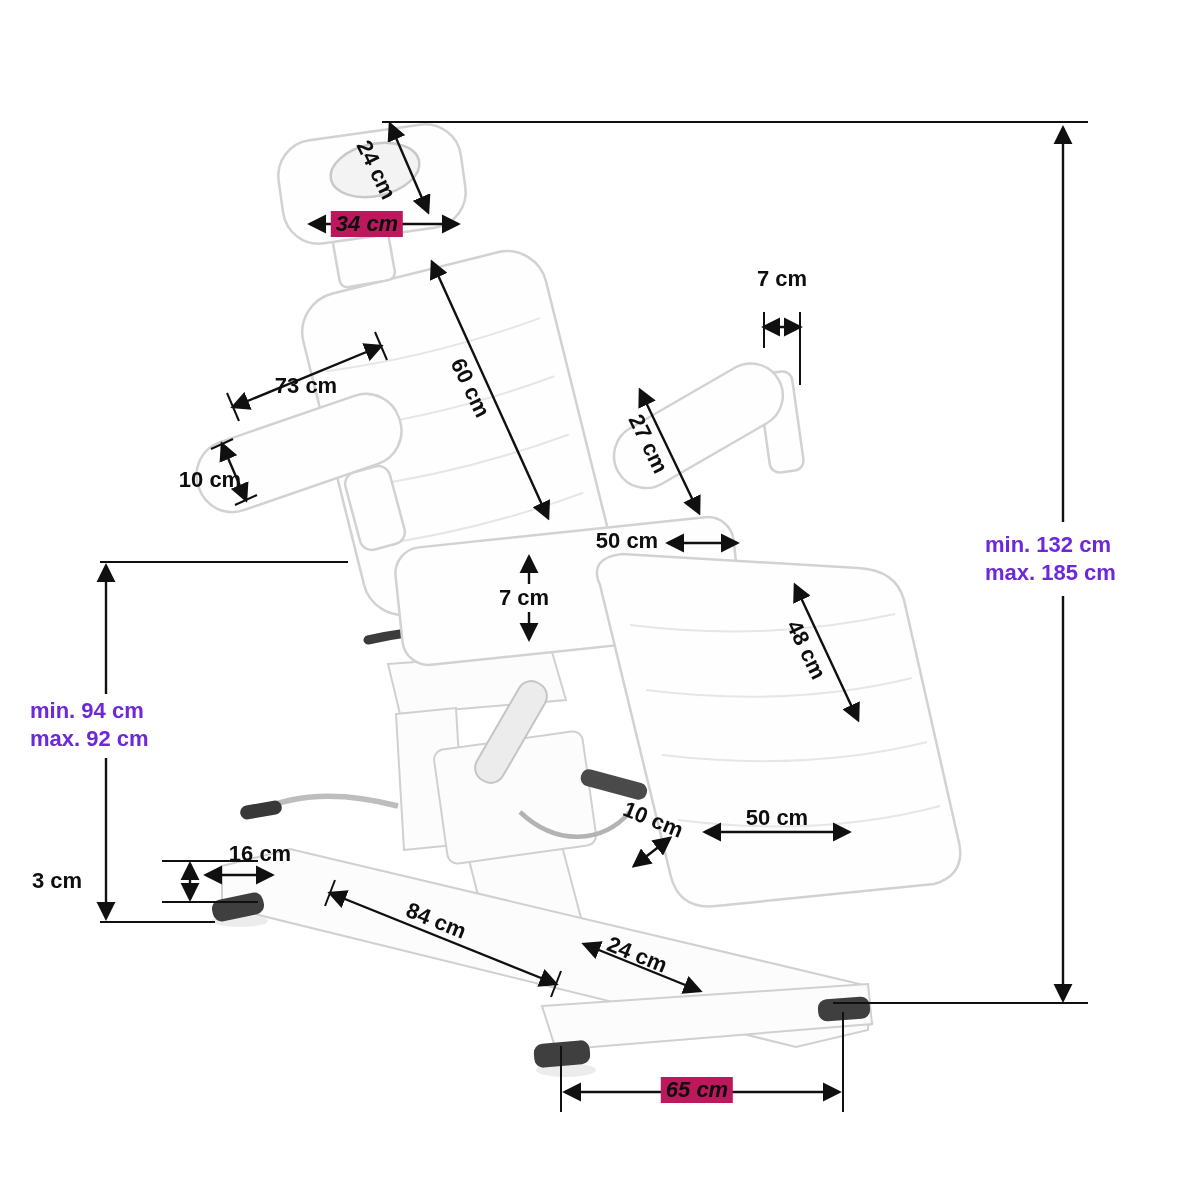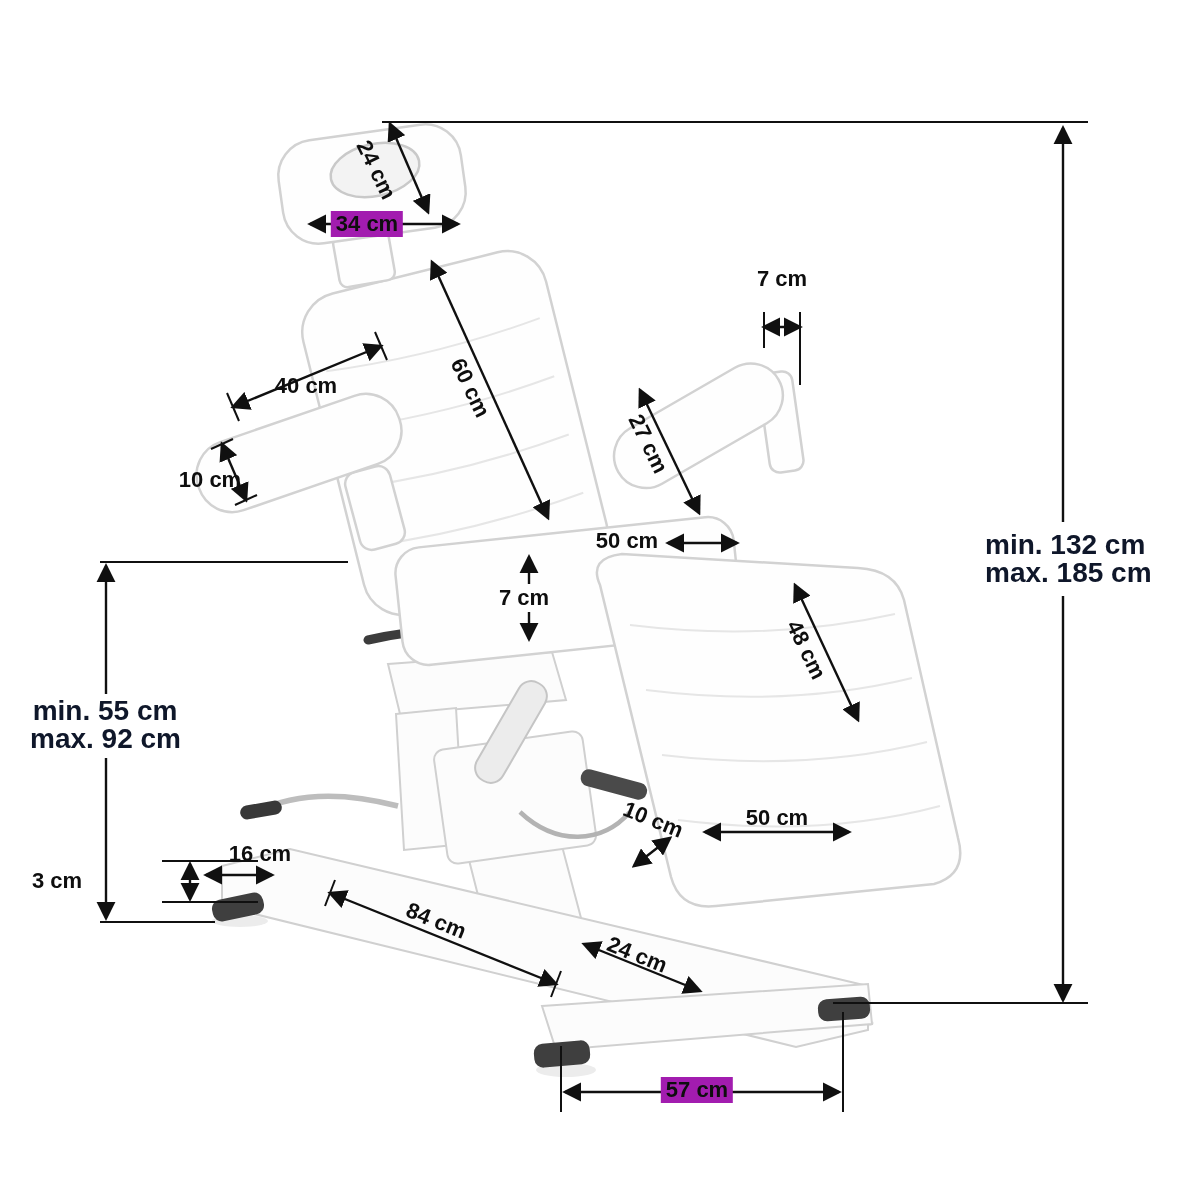--- a/index.html
+++ b/index.html
@@ -13,7 +13,7 @@
   .ext{stroke:#101010;stroke-width:2;fill:none;}
   .lbl{position:absolute;font-weight:700;font-size:22px;color:#0e0e0e;white-space:nowrap;
        transform:translate(-50%,-50%) rotate(var(--r,0deg));}
-  .lbl.bg{background:#a21caf;padding:0 5px;}
+  .lbl.bg{background:#be185d;padding:0 5px;font-style:italic;}
   .lblblock{position:absolute;font-weight:700;font-size:28px;color:#0f172a;
             text-align:center;line-height:28px;white-space:nowrap;}
 </style>

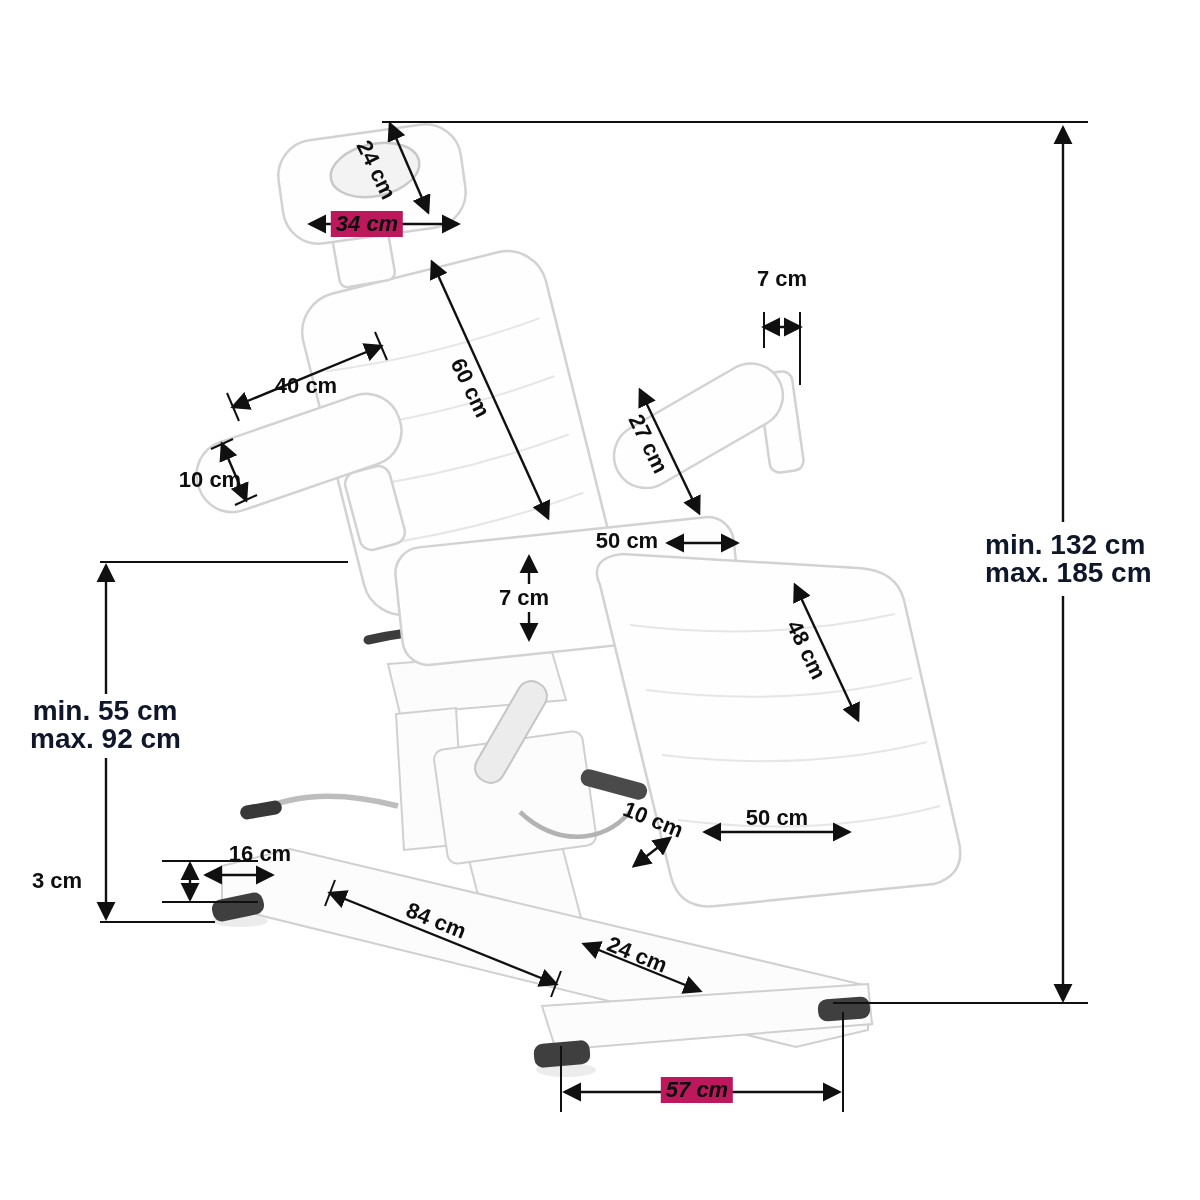--- a/index.html
+++ b/index.html
@@ -196,7 +196,7 @@
   <div class="lbl bg" style="left:367px;top:224px">34 cm</div>
   <div class="lbl" style="left:470px;top:388px;--r:64deg">60 cm</div>
   <div class="lbl" style="left:782px;top:279px">7 cm</div>
-  <div class="lbl" style="left:306px;top:386px">40 cm</div>
+  <div class="lbl" style="left:306px;top:386px">73 cm</div>
   <div class="lbl" style="left:210px;top:480px">10 cm</div>
   <div class="lbl" style="left:648px;top:444px;--r:64deg">27 cm</div>
   <div class="lbl" style="left:627px;top:541px">50 cm</div>

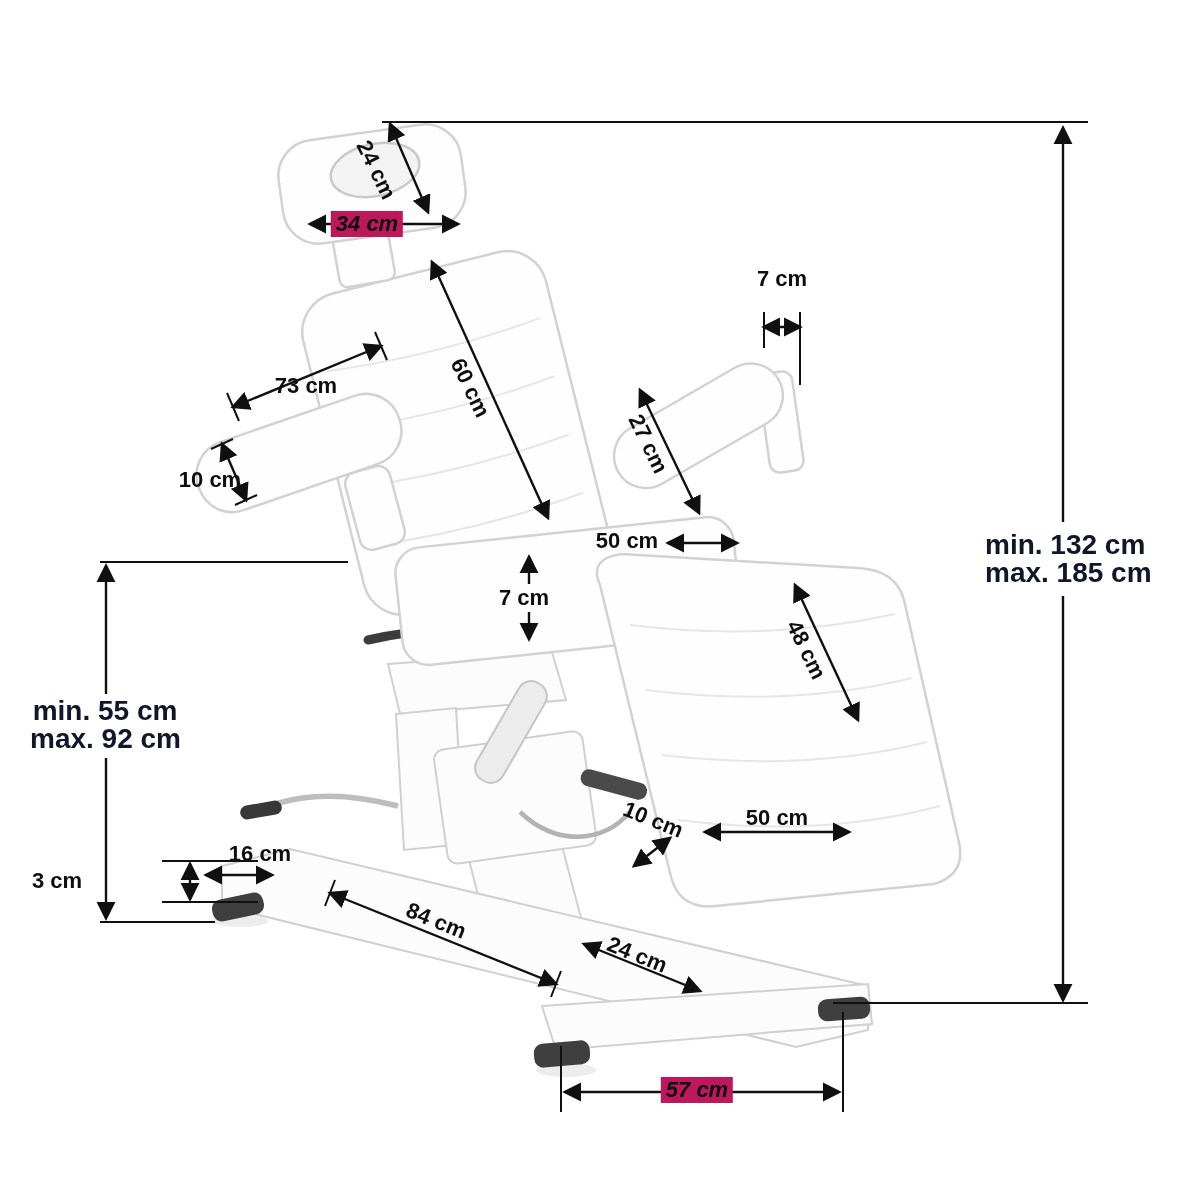--- a/index.html
+++ b/index.html
@@ -14,8 +14,8 @@
   .lbl{position:absolute;font-weight:700;font-size:22px;color:#0e0e0e;white-space:nowrap;
        transform:translate(-50%,-50%) rotate(var(--r,0deg));}
   .lbl.bg{background:#be185d;padding:0 5px;font-style:italic;}
-  .lblblock{position:absolute;font-weight:700;font-size:28px;color:#0f172a;
-            text-align:center;line-height:28px;white-space:nowrap;}
+  .lblblock{position:absolute;font-weight:700;font-size:22px;color:#6d28d9;
+            text-align:left;line-height:28px;white-space:nowrap;}
 </style>
 </head>
 <body>

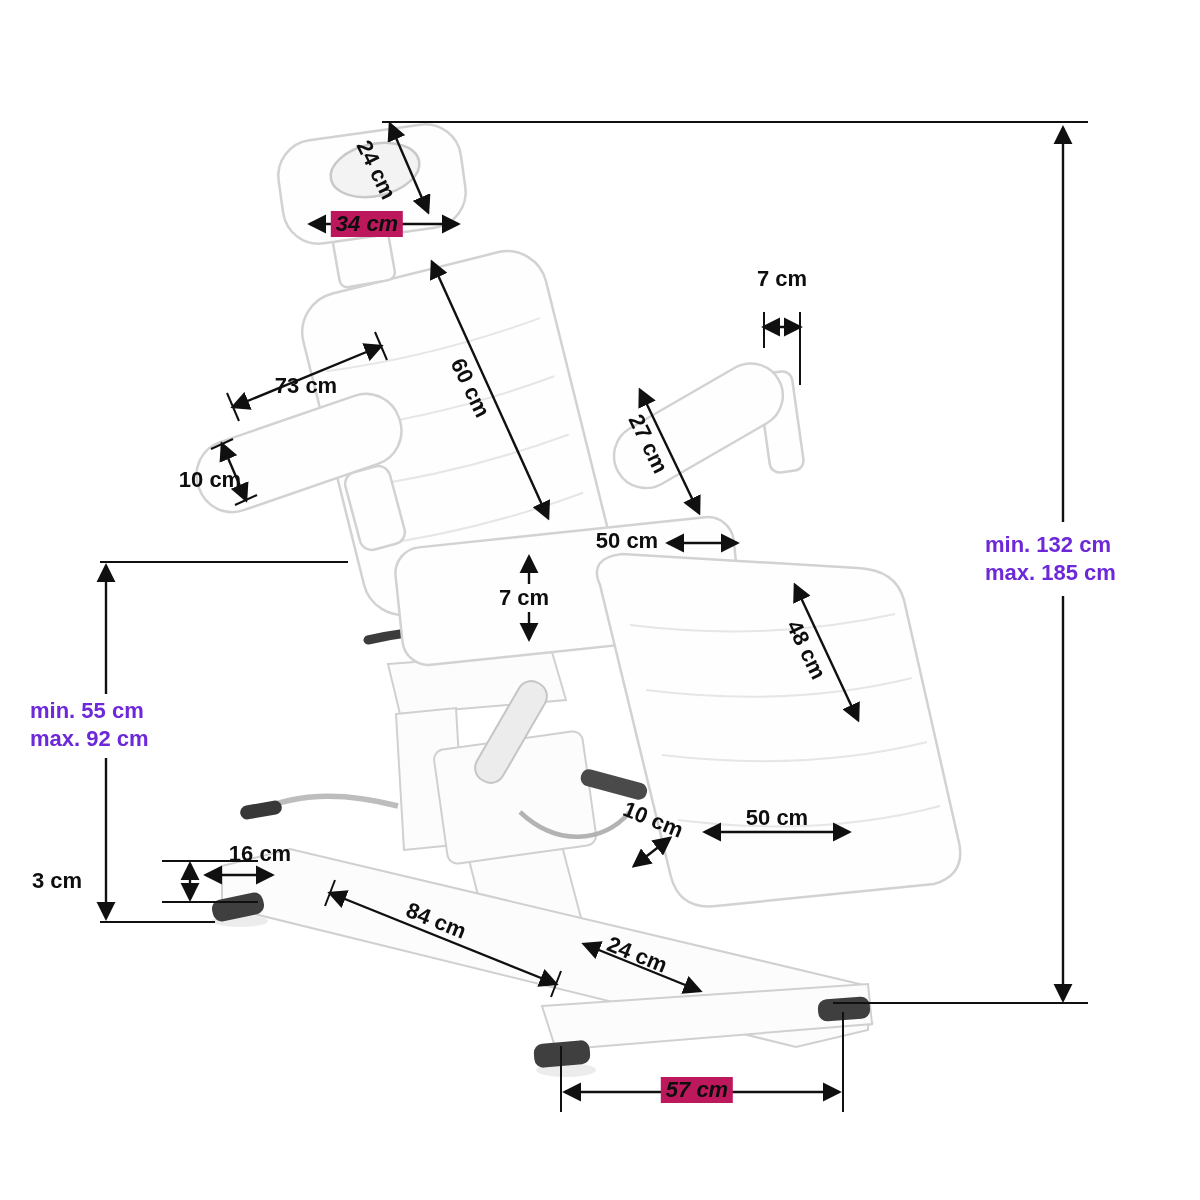--- a/index.html
+++ b/index.html
@@ -209,7 +209,7 @@
   </div>
 
   <div class="lblblock" style="left:30px;top:697px;width:150px">
-    <div>min. 55 cm</div>
+    <div>min. 94 cm</div>
     <div>max. 92 cm</div>
   </div>
 

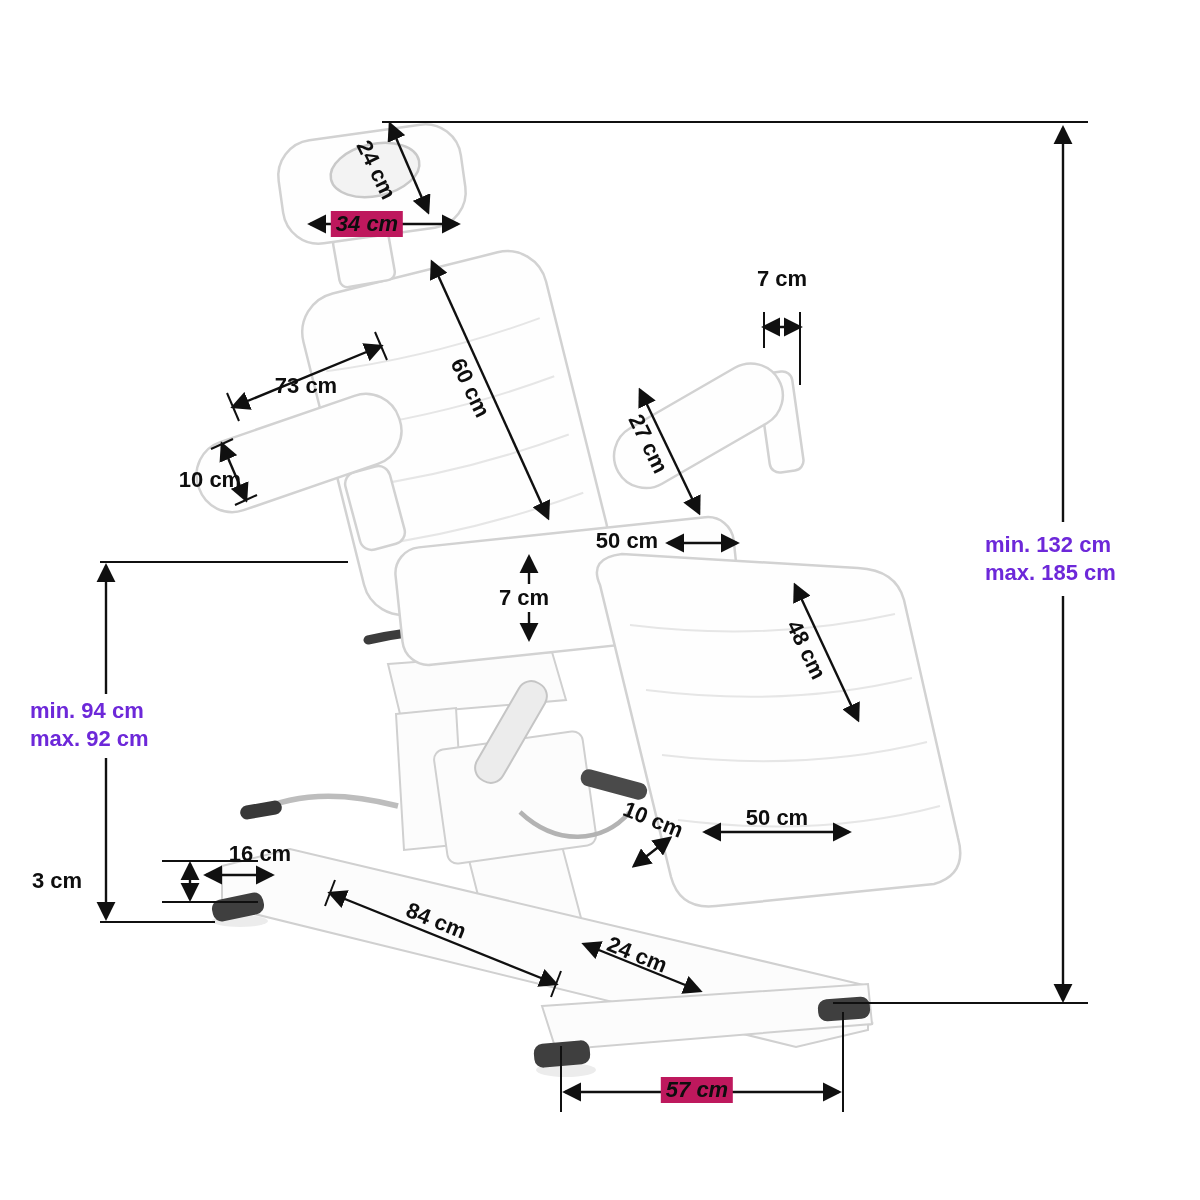--- a/index.html
+++ b/index.html
@@ -219,7 +219,7 @@
   <div class="lbl" style="left:637px;top:955px;--r:22deg">24 cm</div>
   <div class="lbl" style="left:653px;top:820px;--r:22deg">10 cm</div>
   <div class="lbl" style="left:777px;top:818px">50 cm</div>
-  <div class="lbl bg" style="left:697px;top:1090px">57 cm</div>
+  <div class="lbl bg" style="left:697px;top:1090px">65 cm</div>
 
 </div>
 

